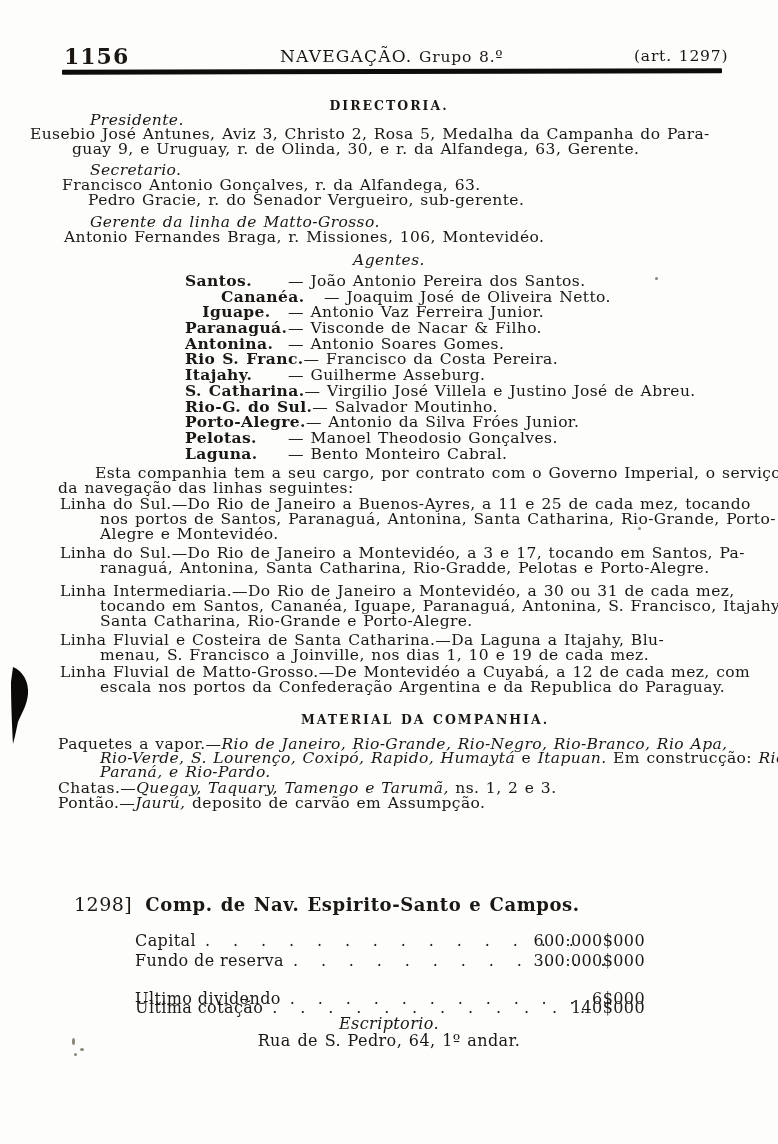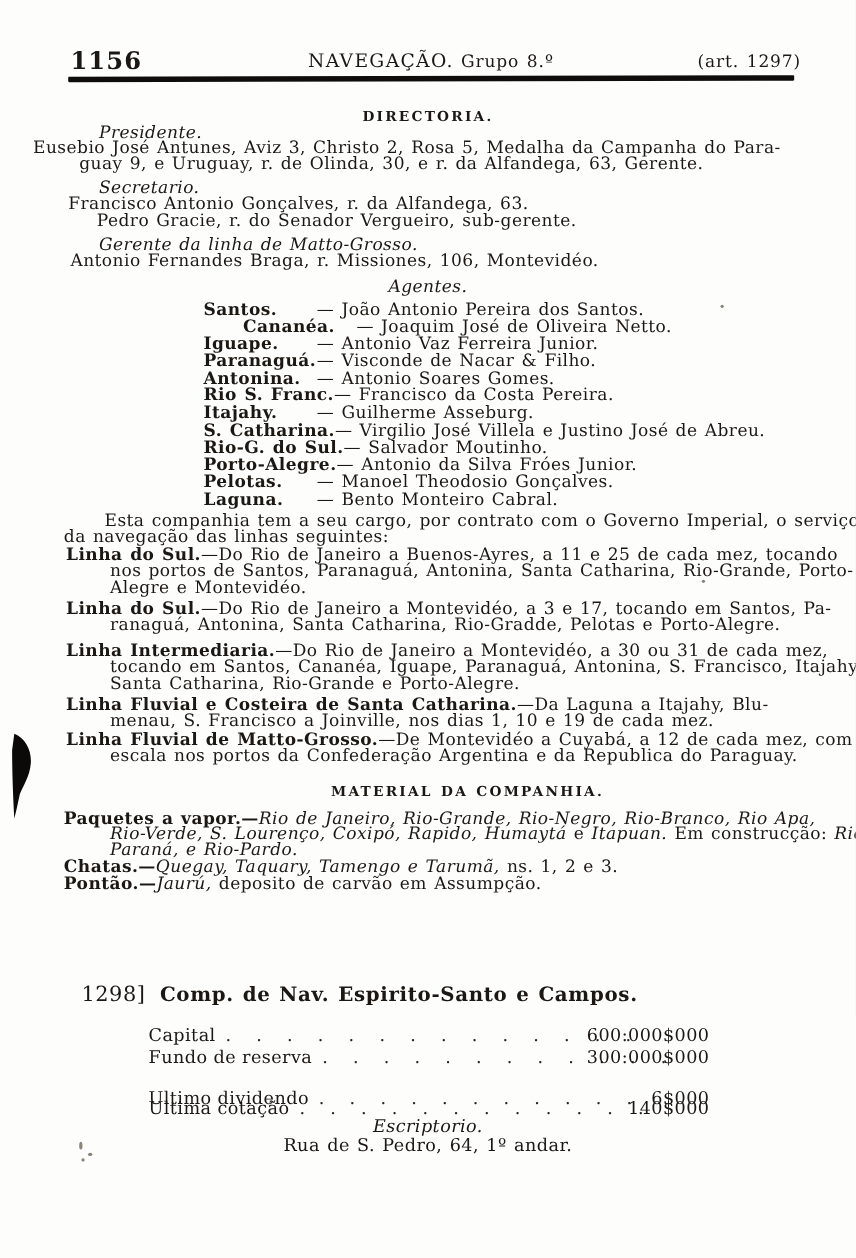--- a/index.html
+++ b/index.html
@@ -67,7 +67,7 @@
 
   <div class="line" style="top:273px;left:185px;"><span class="agent-place">Santos.</span><span>—</span> <span>João Antonio Pereira dos Santos.</span></div>
   <div class="line" style="top:289px;left:185px;margin-left:36px;"><span class="agent-place">Cananéa.</span><span>—</span> <span>Joaquim José de Oliveira Netto.</span></div>
-  <div class="line" style="top:304px;left:185px;"><span class="agent-place">Iguape.</span><span>—</span> <span>Antonio Vaz Ferreira Junior.</span></div>
+  <div class="line" style="top:304px;left:185px;text-align:center;"><span class="agent-place">Iguape.</span><span>—</span> <span>Antonio Vaz Ferreira Junior.</span></div>
   <div class="line" style="top:320px;left:185px;"><span class="agent-place">Paranaguá.</span><span>—</span> <span>Visconde de Nacar &amp; Filho.</span></div>
   <div class="line" style="top:336px;left:185px;"><span class="agent-place">Antonina.</span><span>—</span> <span>Antonio Soares Gomes.</span></div>
   <div class="line" style="top:351px;left:185px;"><span class="agent-place">Rio S. Franc.</span><span>—</span> <span>Francisco da Costa Pereira.</span></div>

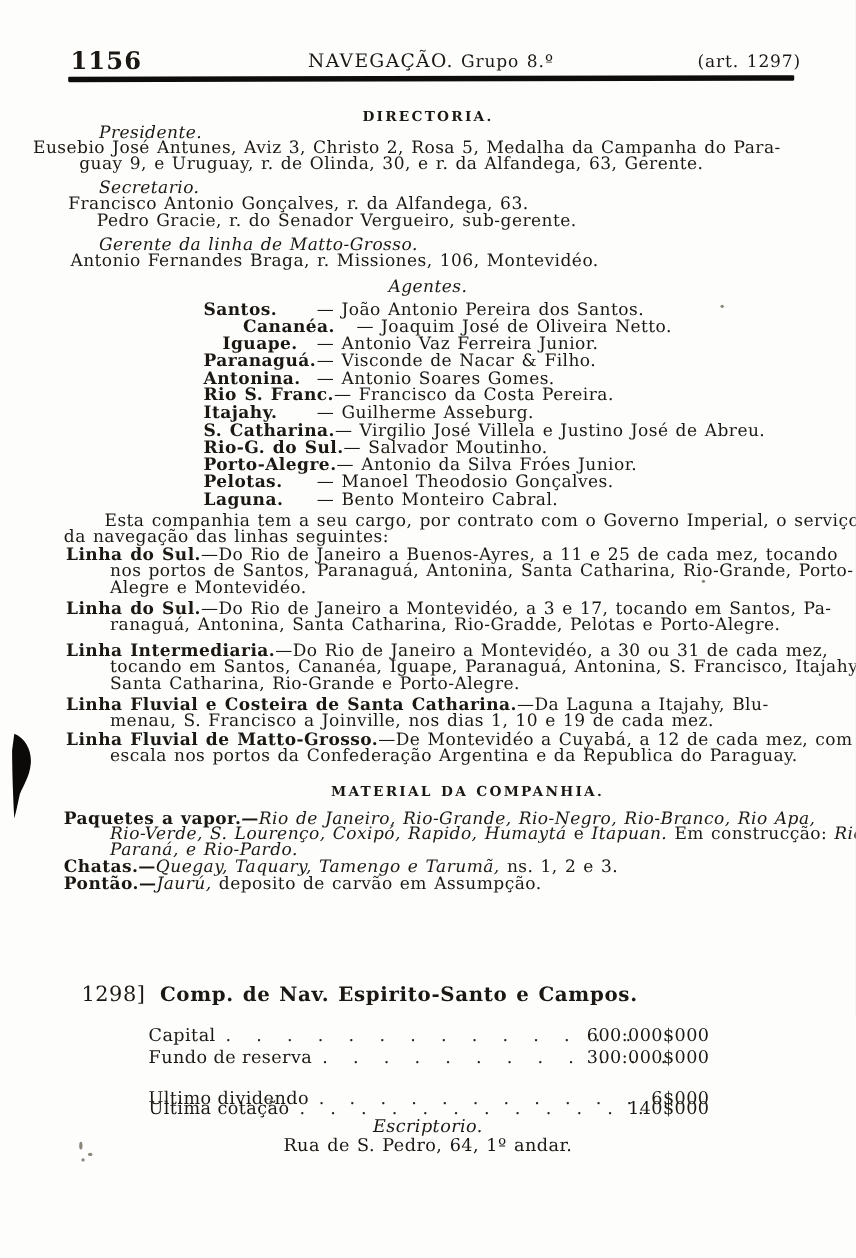--- a/index.html
+++ b/index.html
@@ -21,7 +21,7 @@
     word-spacing:1.2px;
   }
   .it{font-style:italic;}
-  .b{font-weight:700;}
+  .b{font-weight:400;}
   .center{left:0;width:100%;text-align:center;}
   .smallcaps{font-size:12.5px;font-weight:700;letter-spacing:2px;}
   .hdr-num{font-size:22px;font-weight:600;letter-spacing:1px;}

